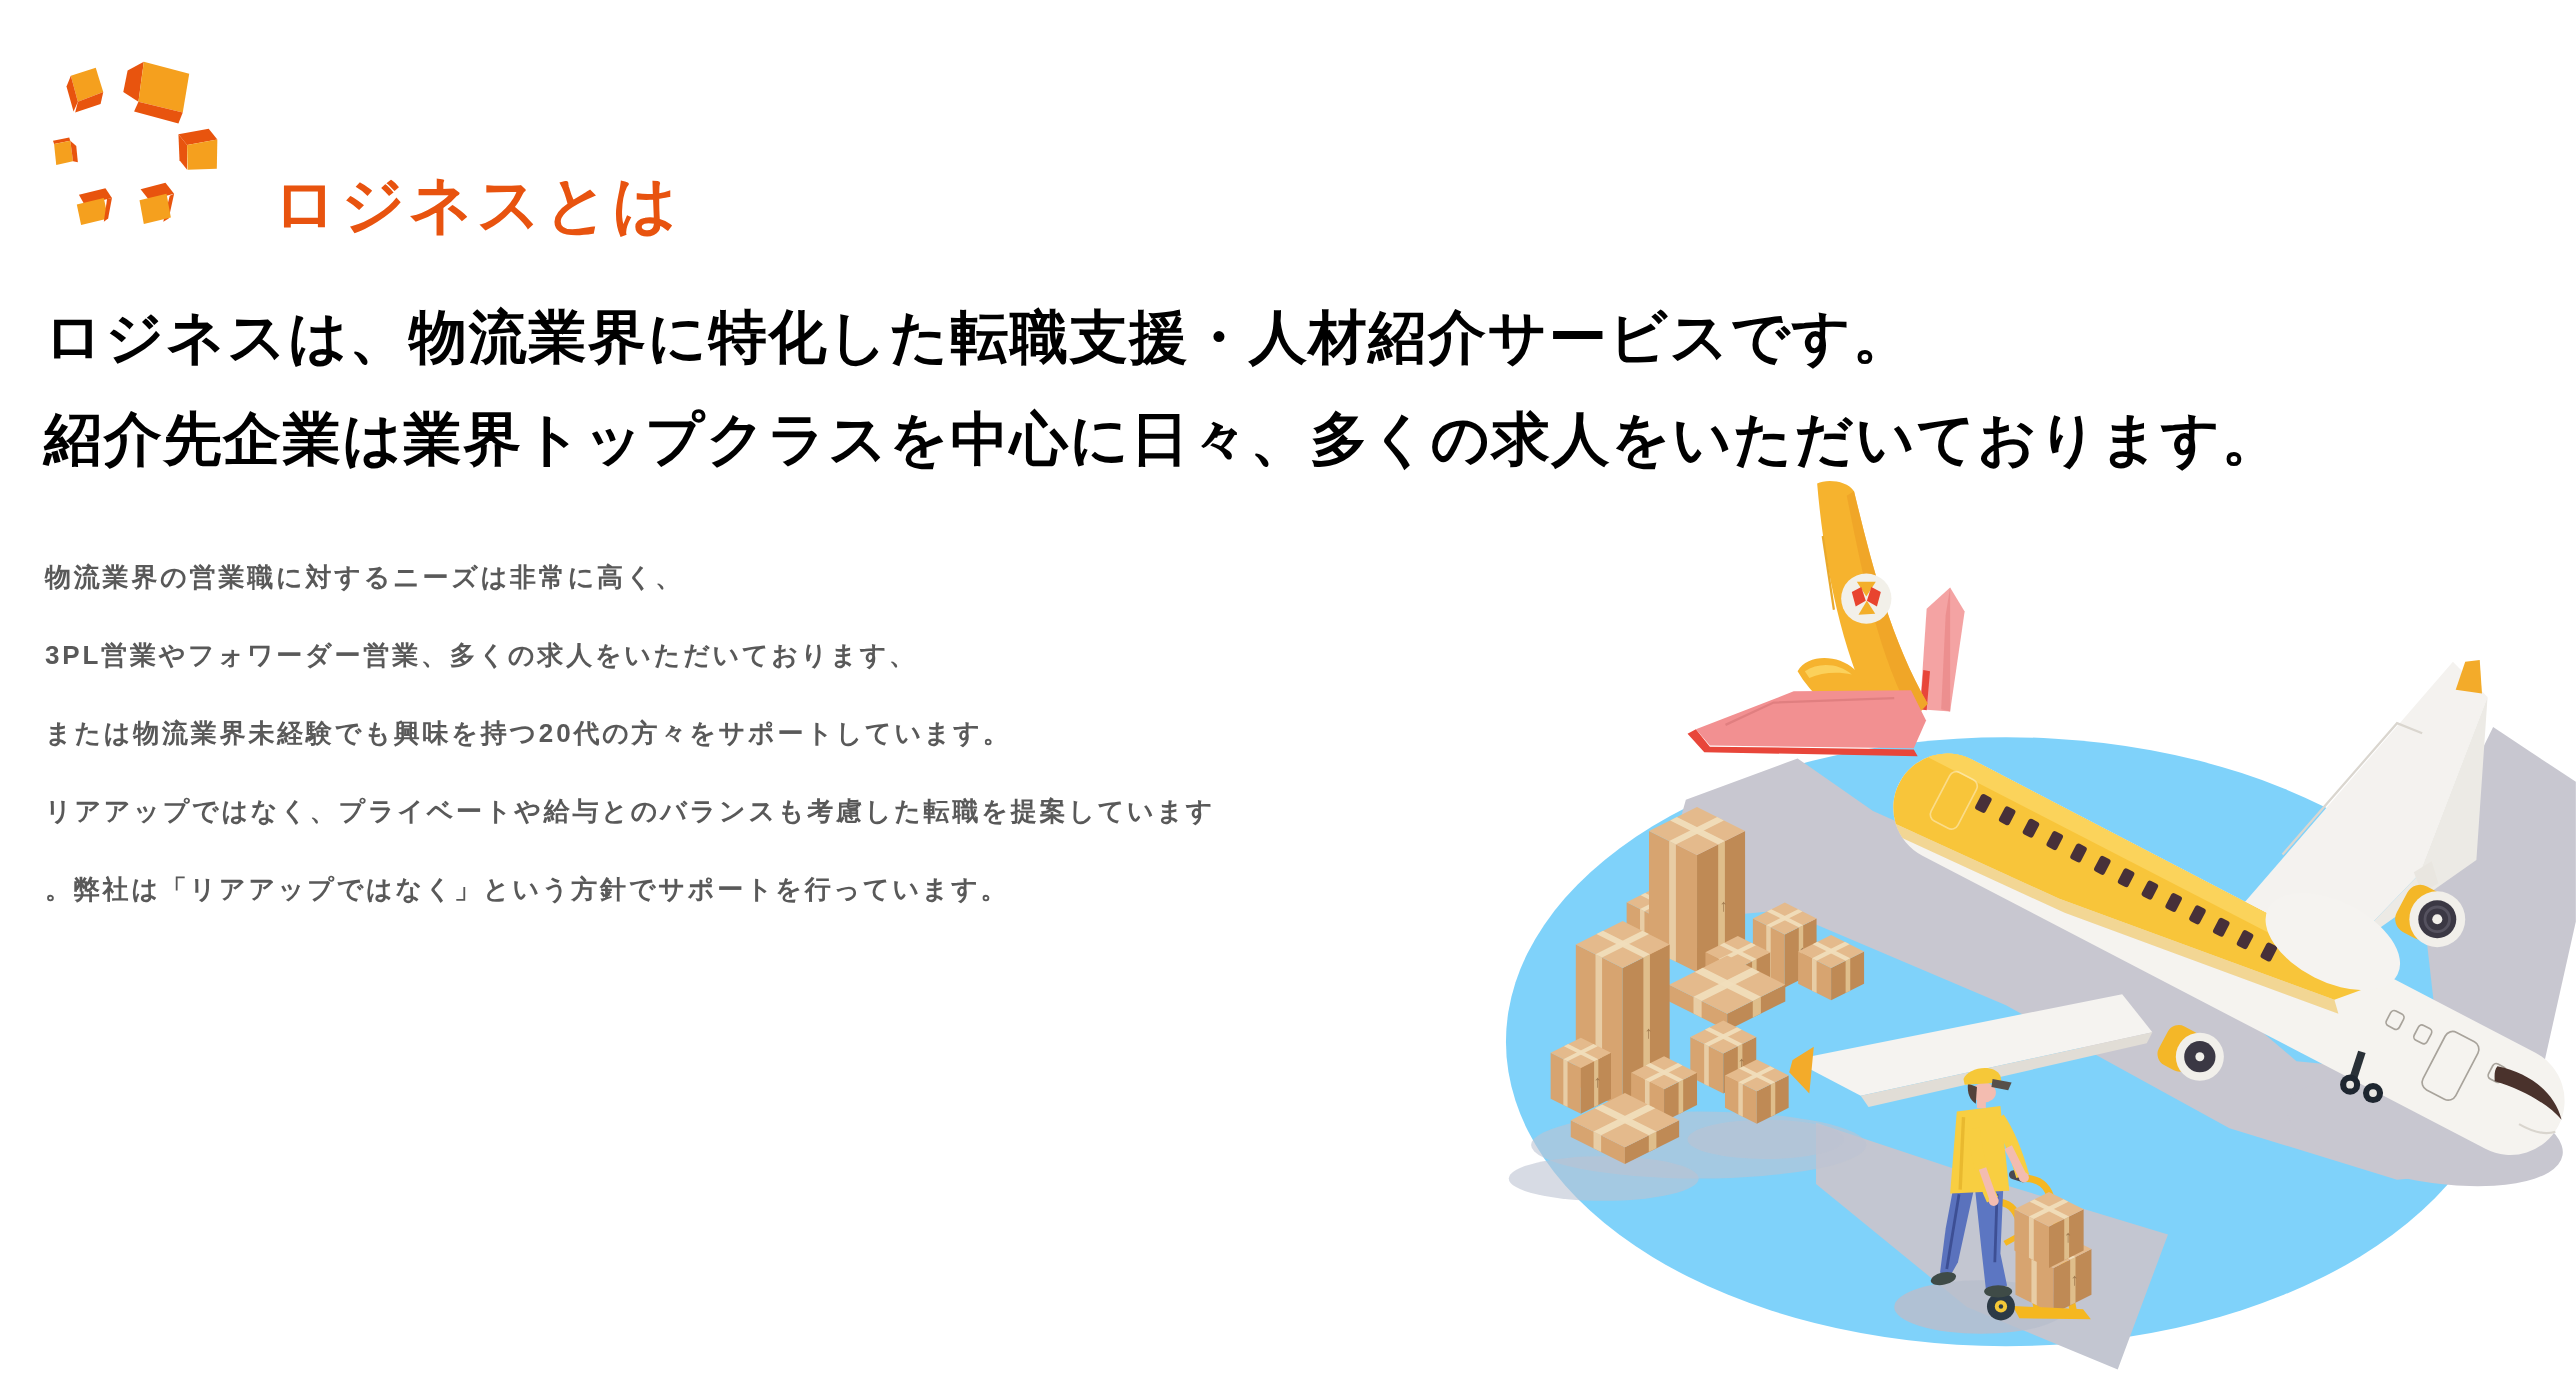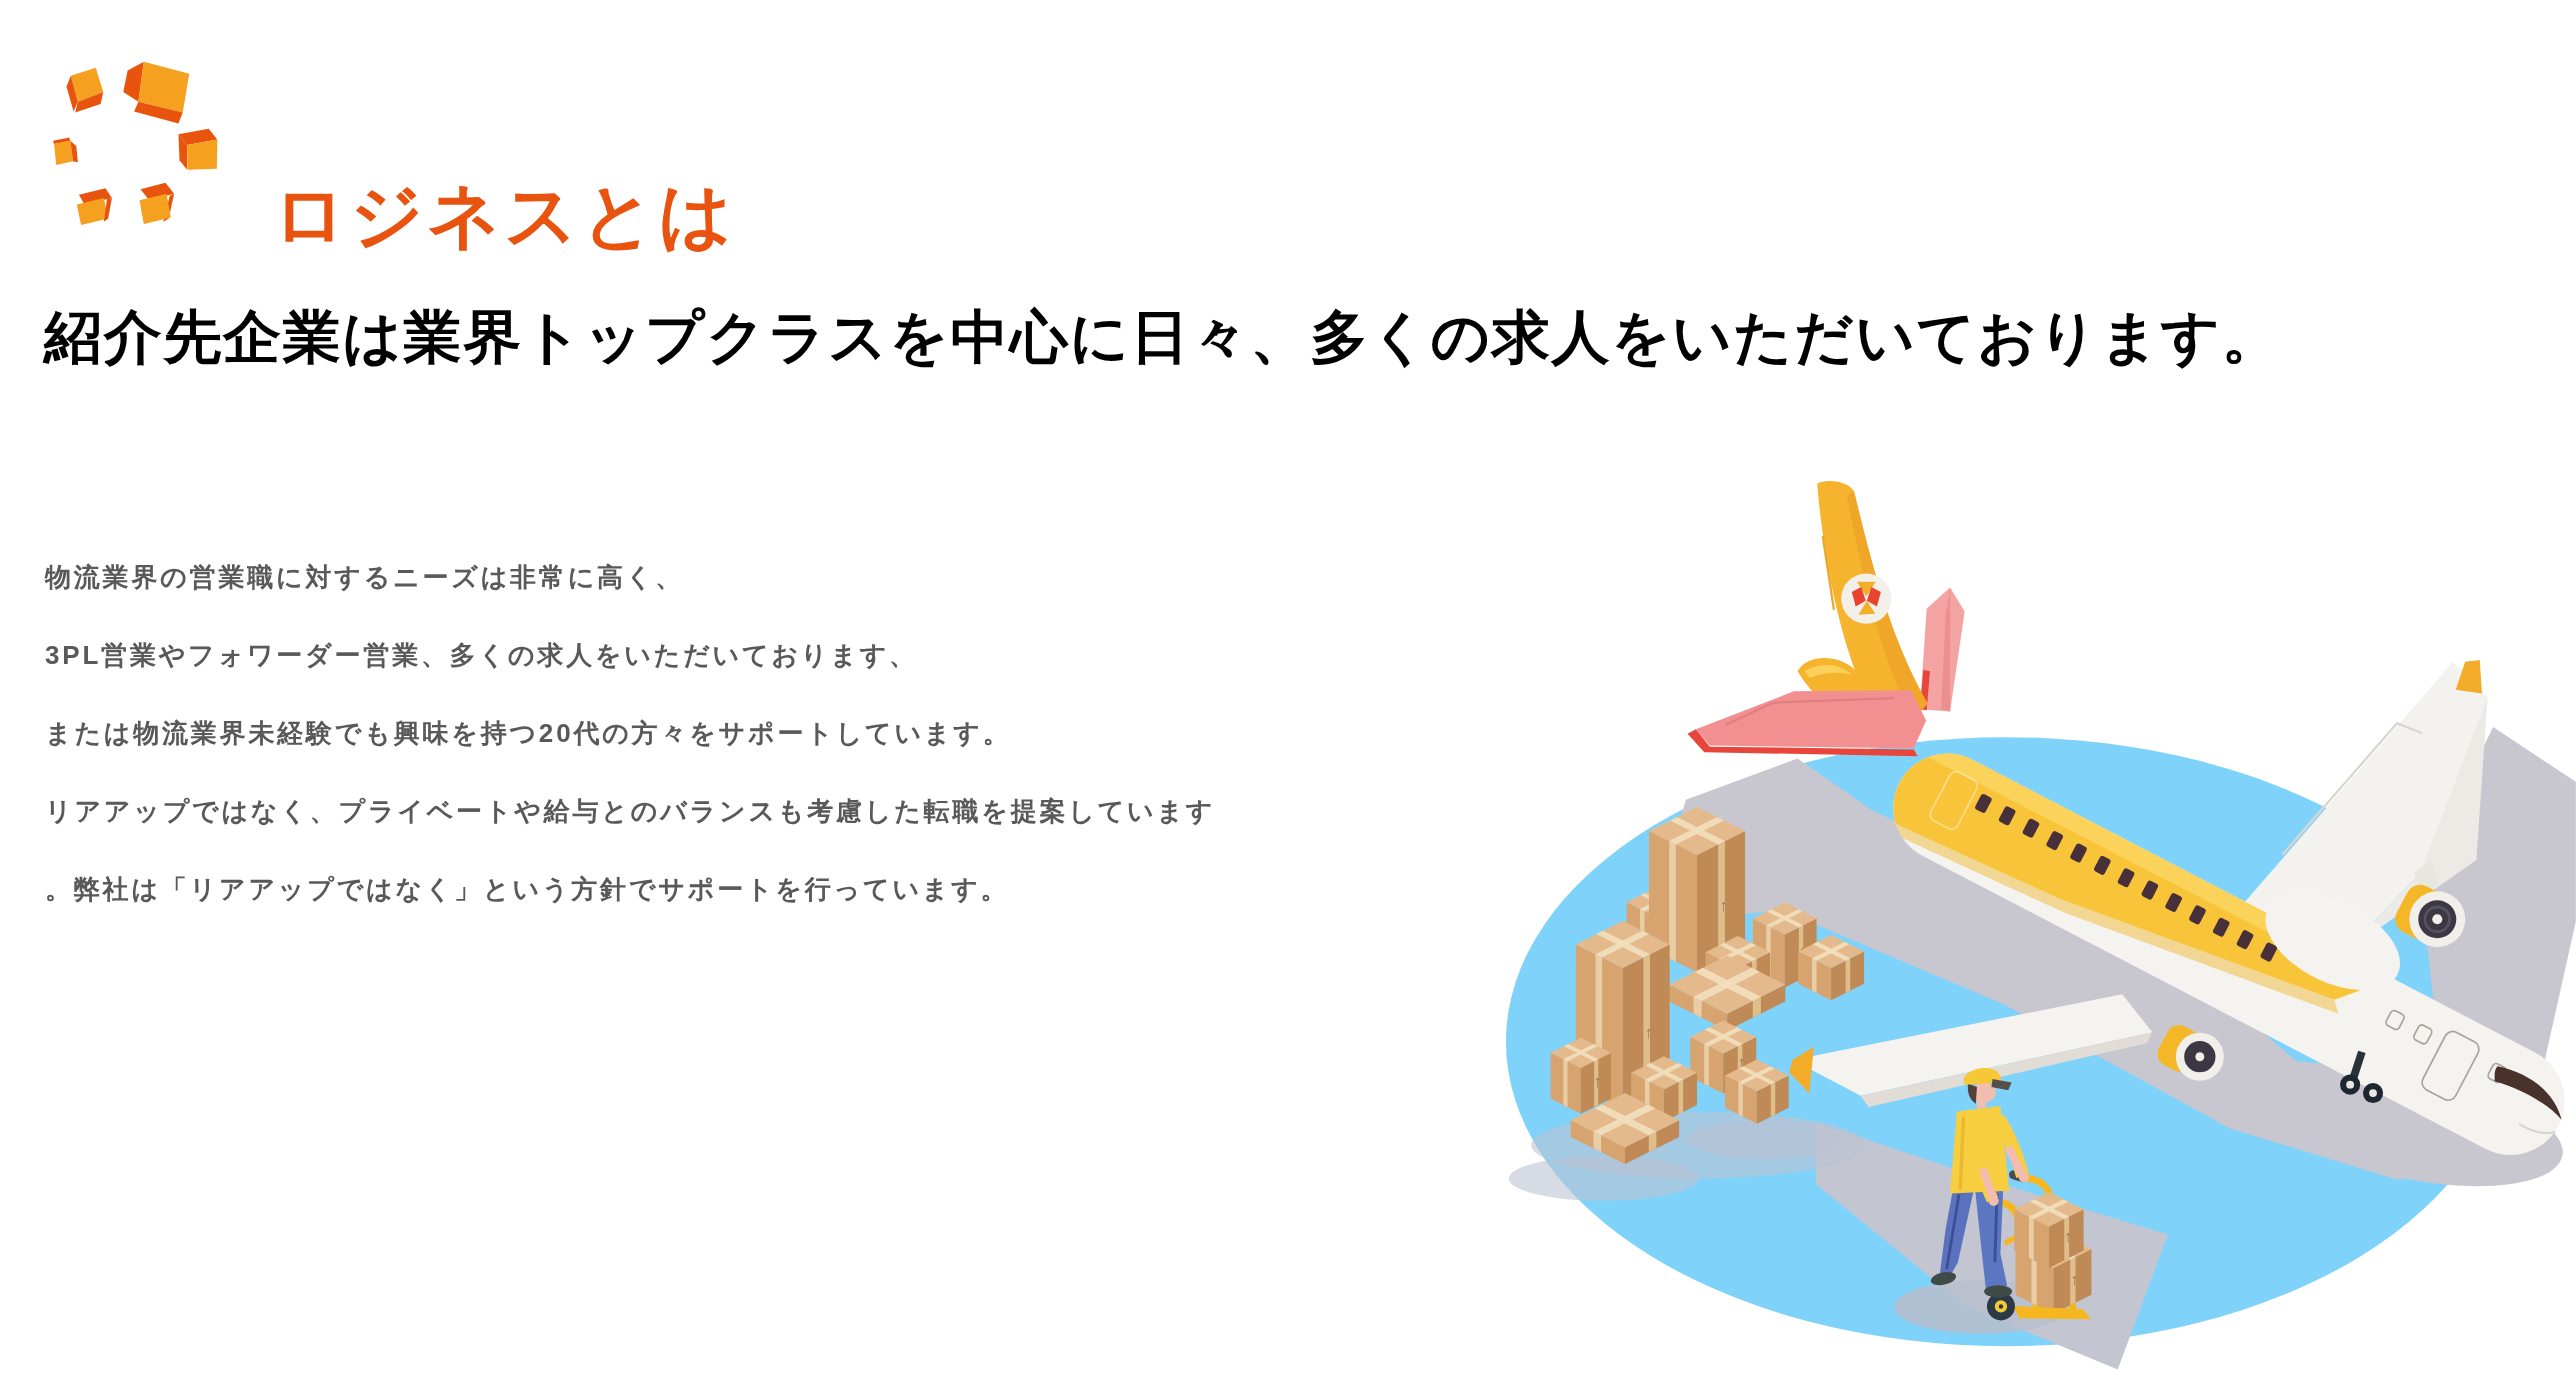--- a/index.html
+++ b/index.html
@@ -11,7 +11,7 @@
   .logo-mark{position:absolute;left:53px;top:50px;width:173px;height:190px}
   .page-title{
     position:absolute;left:273px;top:131px;
-    font-size:72px;font-weight:800;letter-spacing:3.4px;
+    font-size:63px;font-weight:800;letter-spacing:3.4px;
     color:#E8530F;white-space:nowrap;line-height:1;
   }
   .headline{

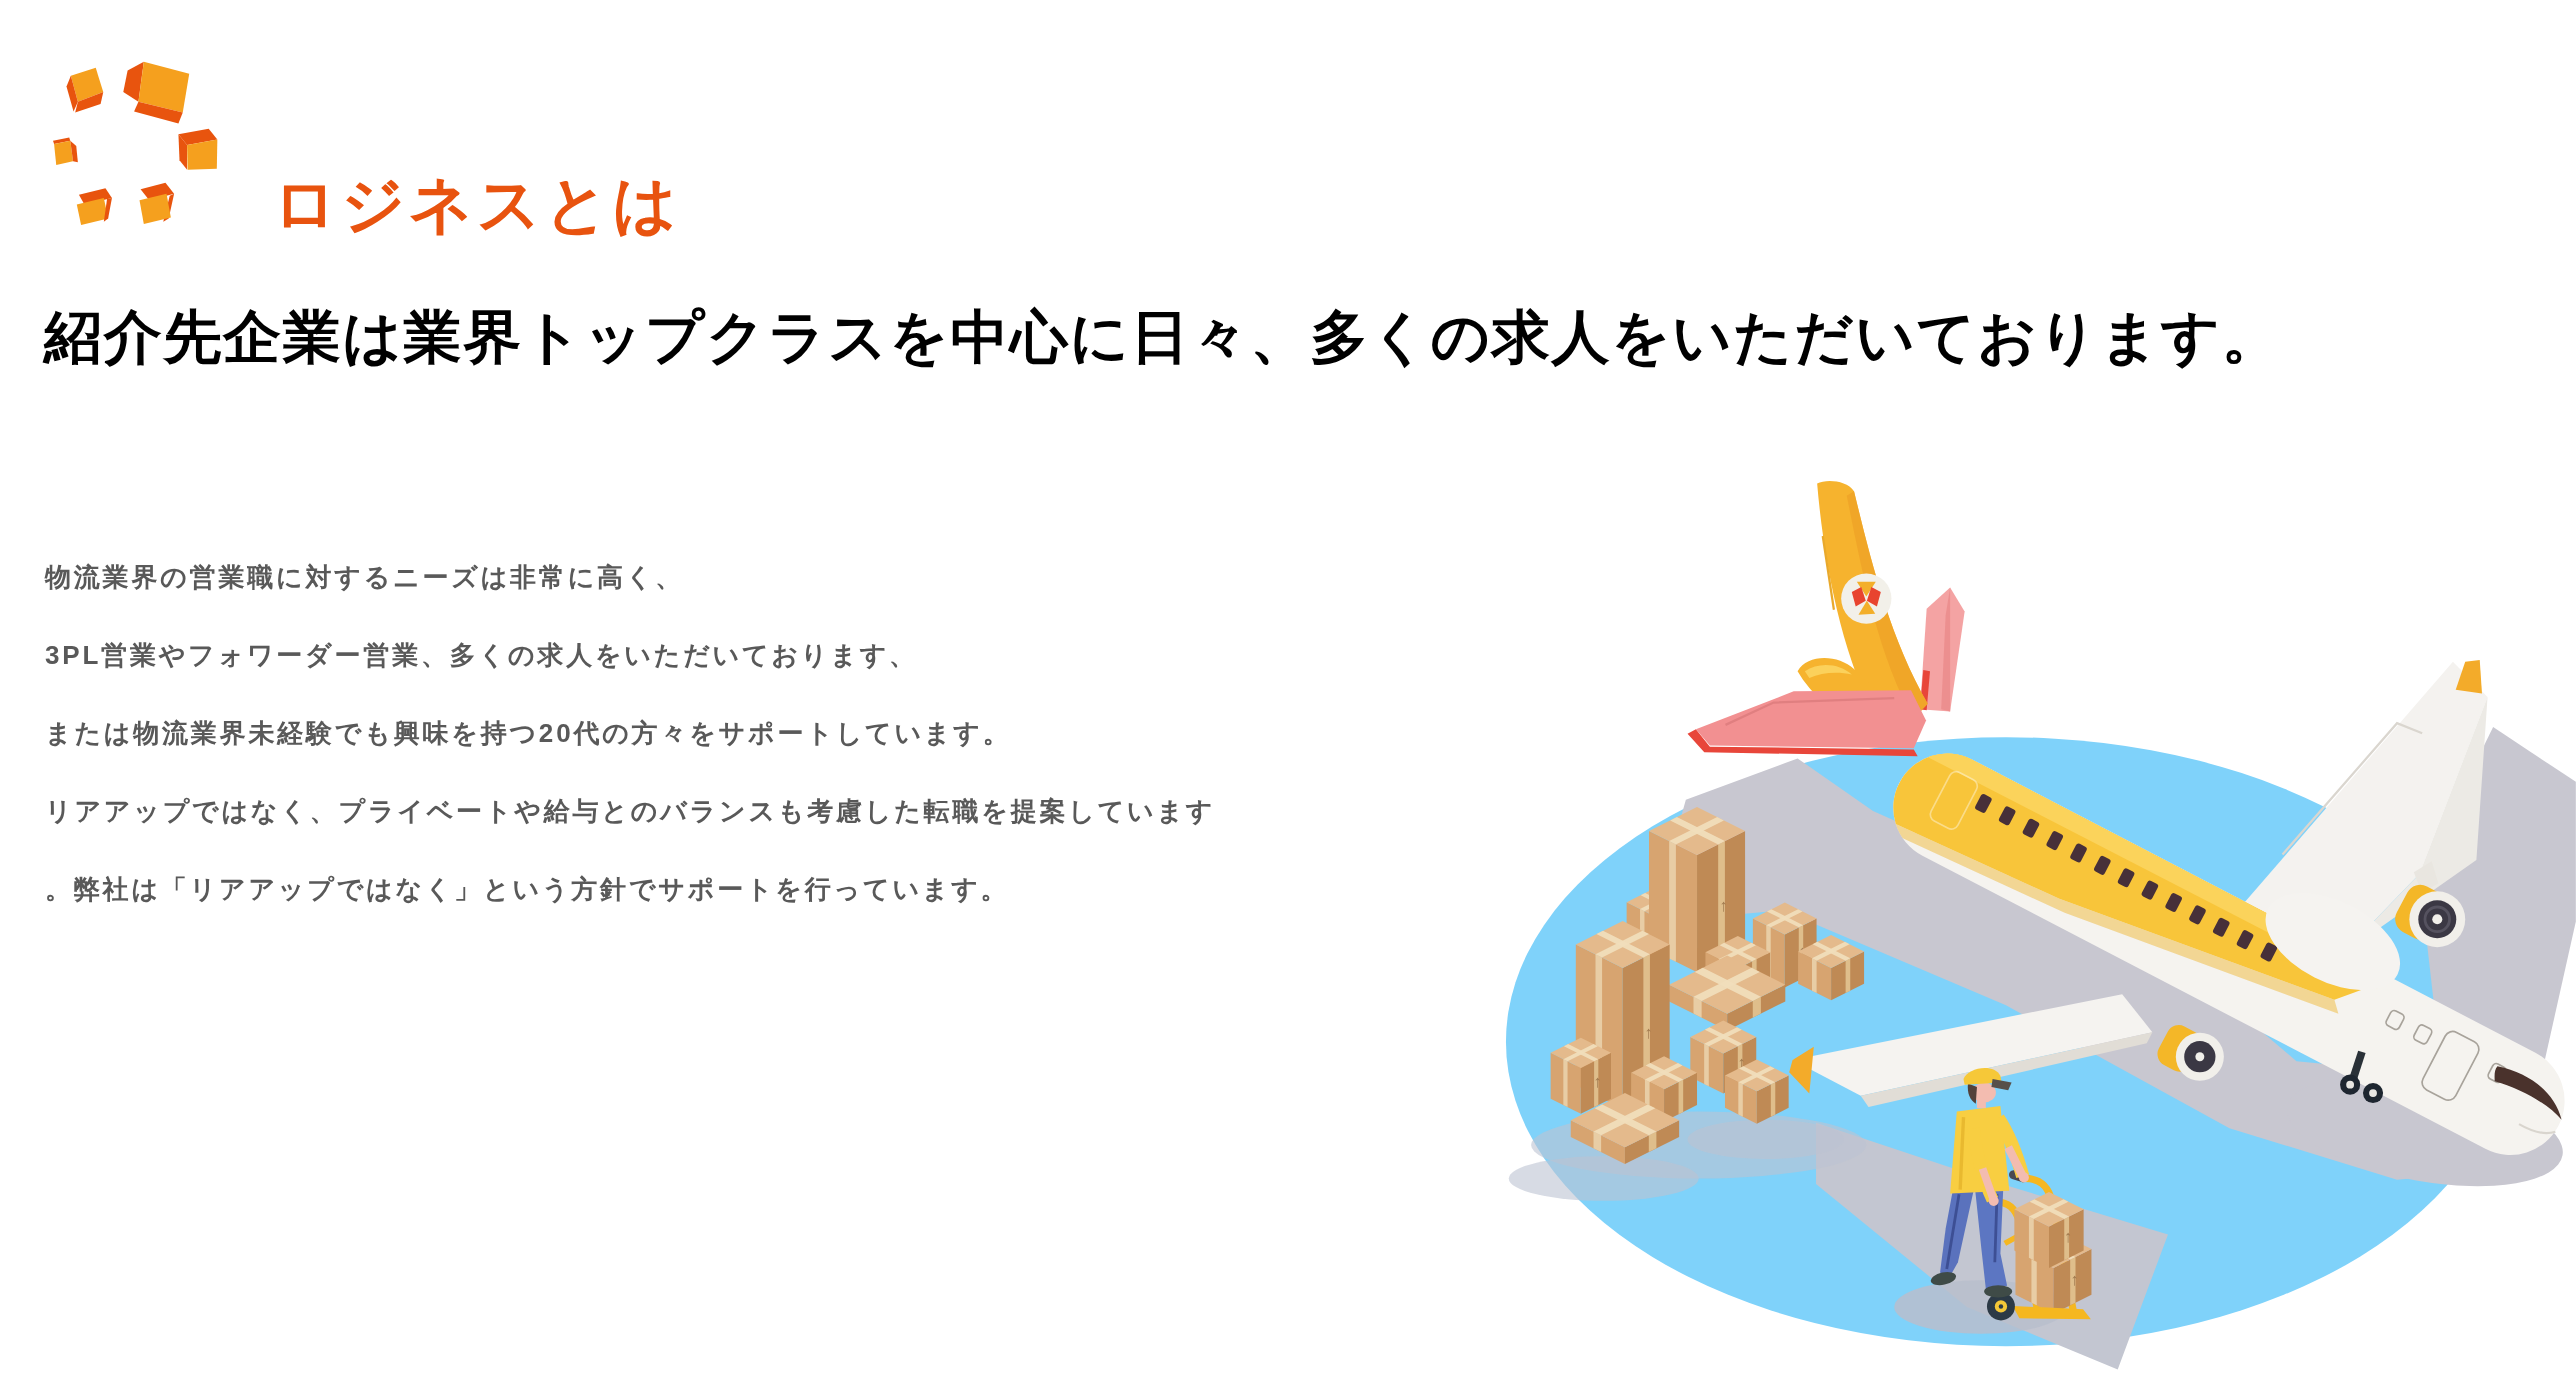--- a/index.html
+++ b/index.html
@@ -65,6 +65,7 @@
 <h1 class="page-title">ロジネスとは</h1>
 
 <div class="headline">
+  <div>ロジネスは、物流業界に特化した転職支援・人材紹介サービスです。</div>
   <div>紹介先企業は業界トップクラスを中心に日々、多くの求人をいただいております。</div>
 </div>
 

